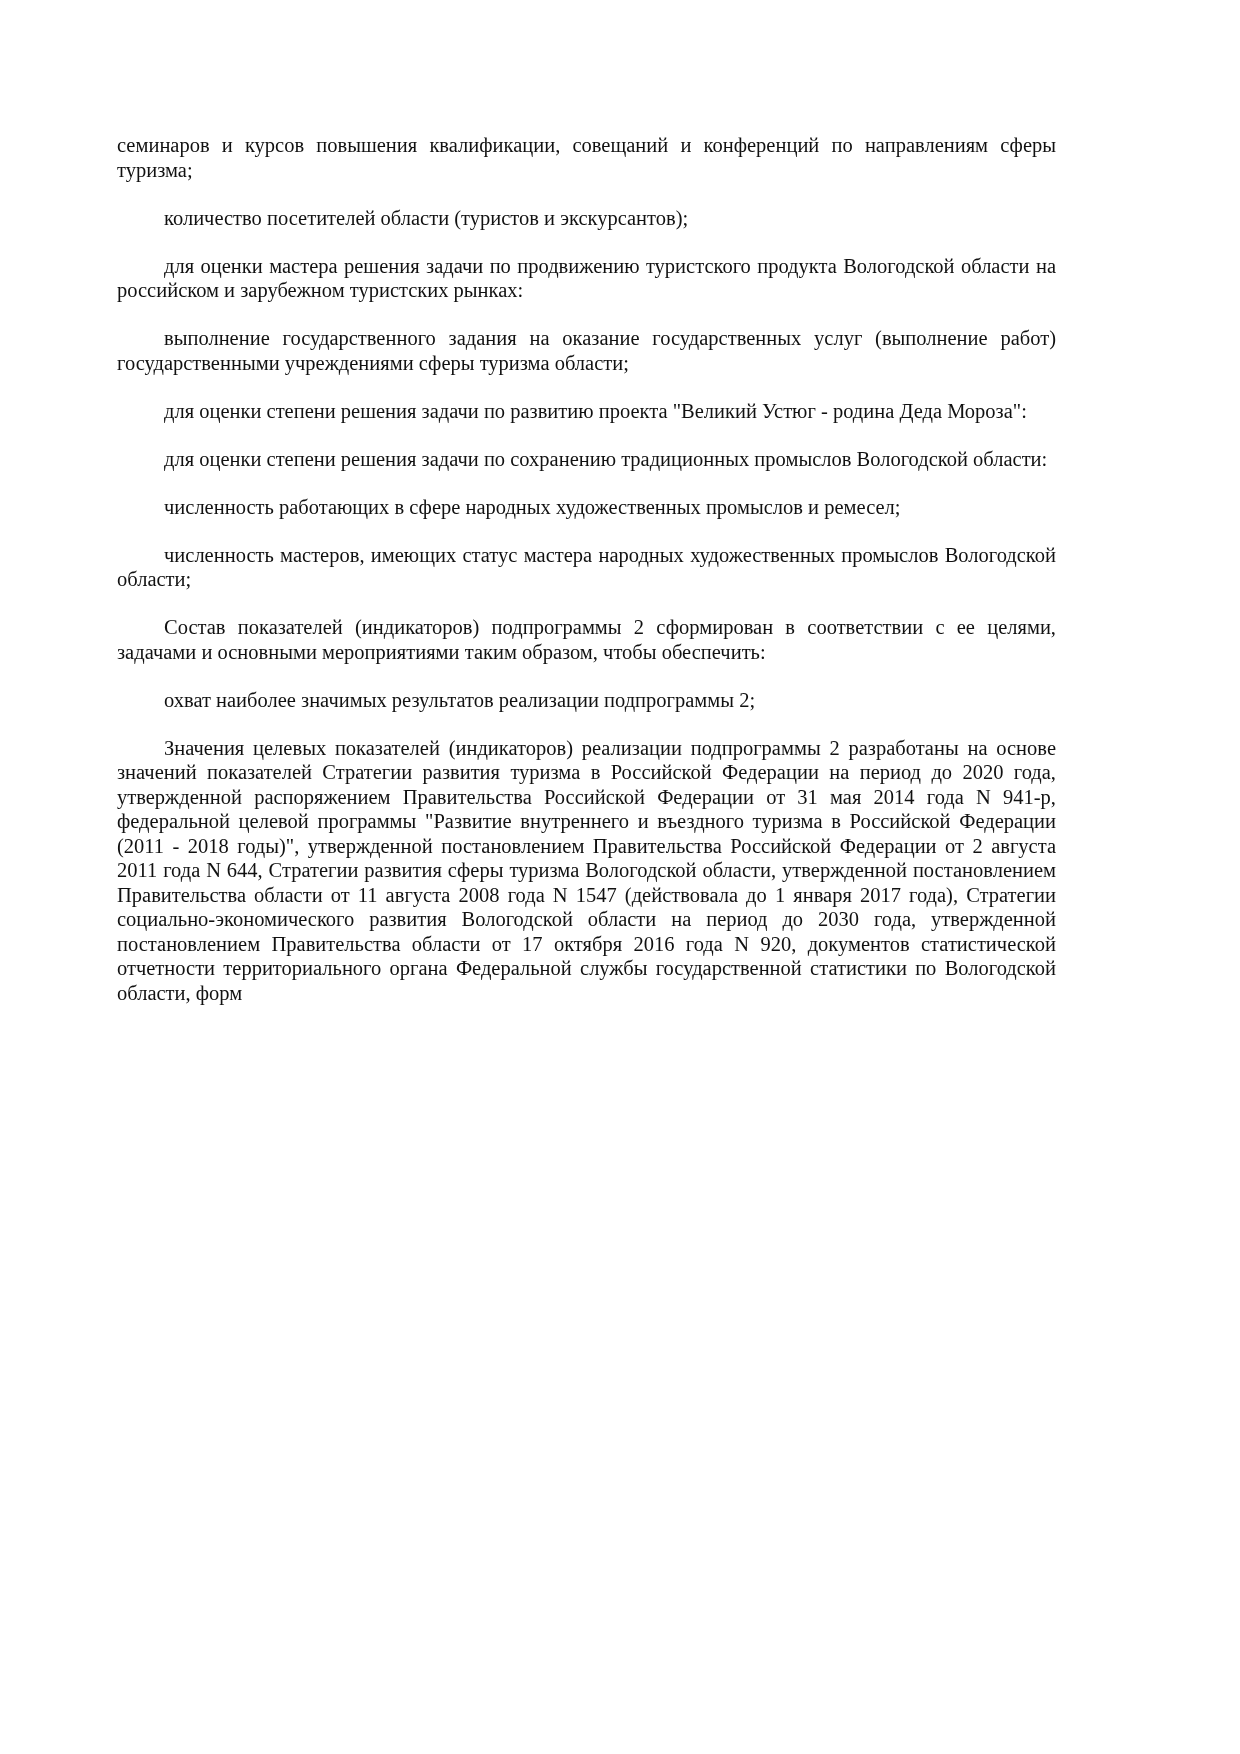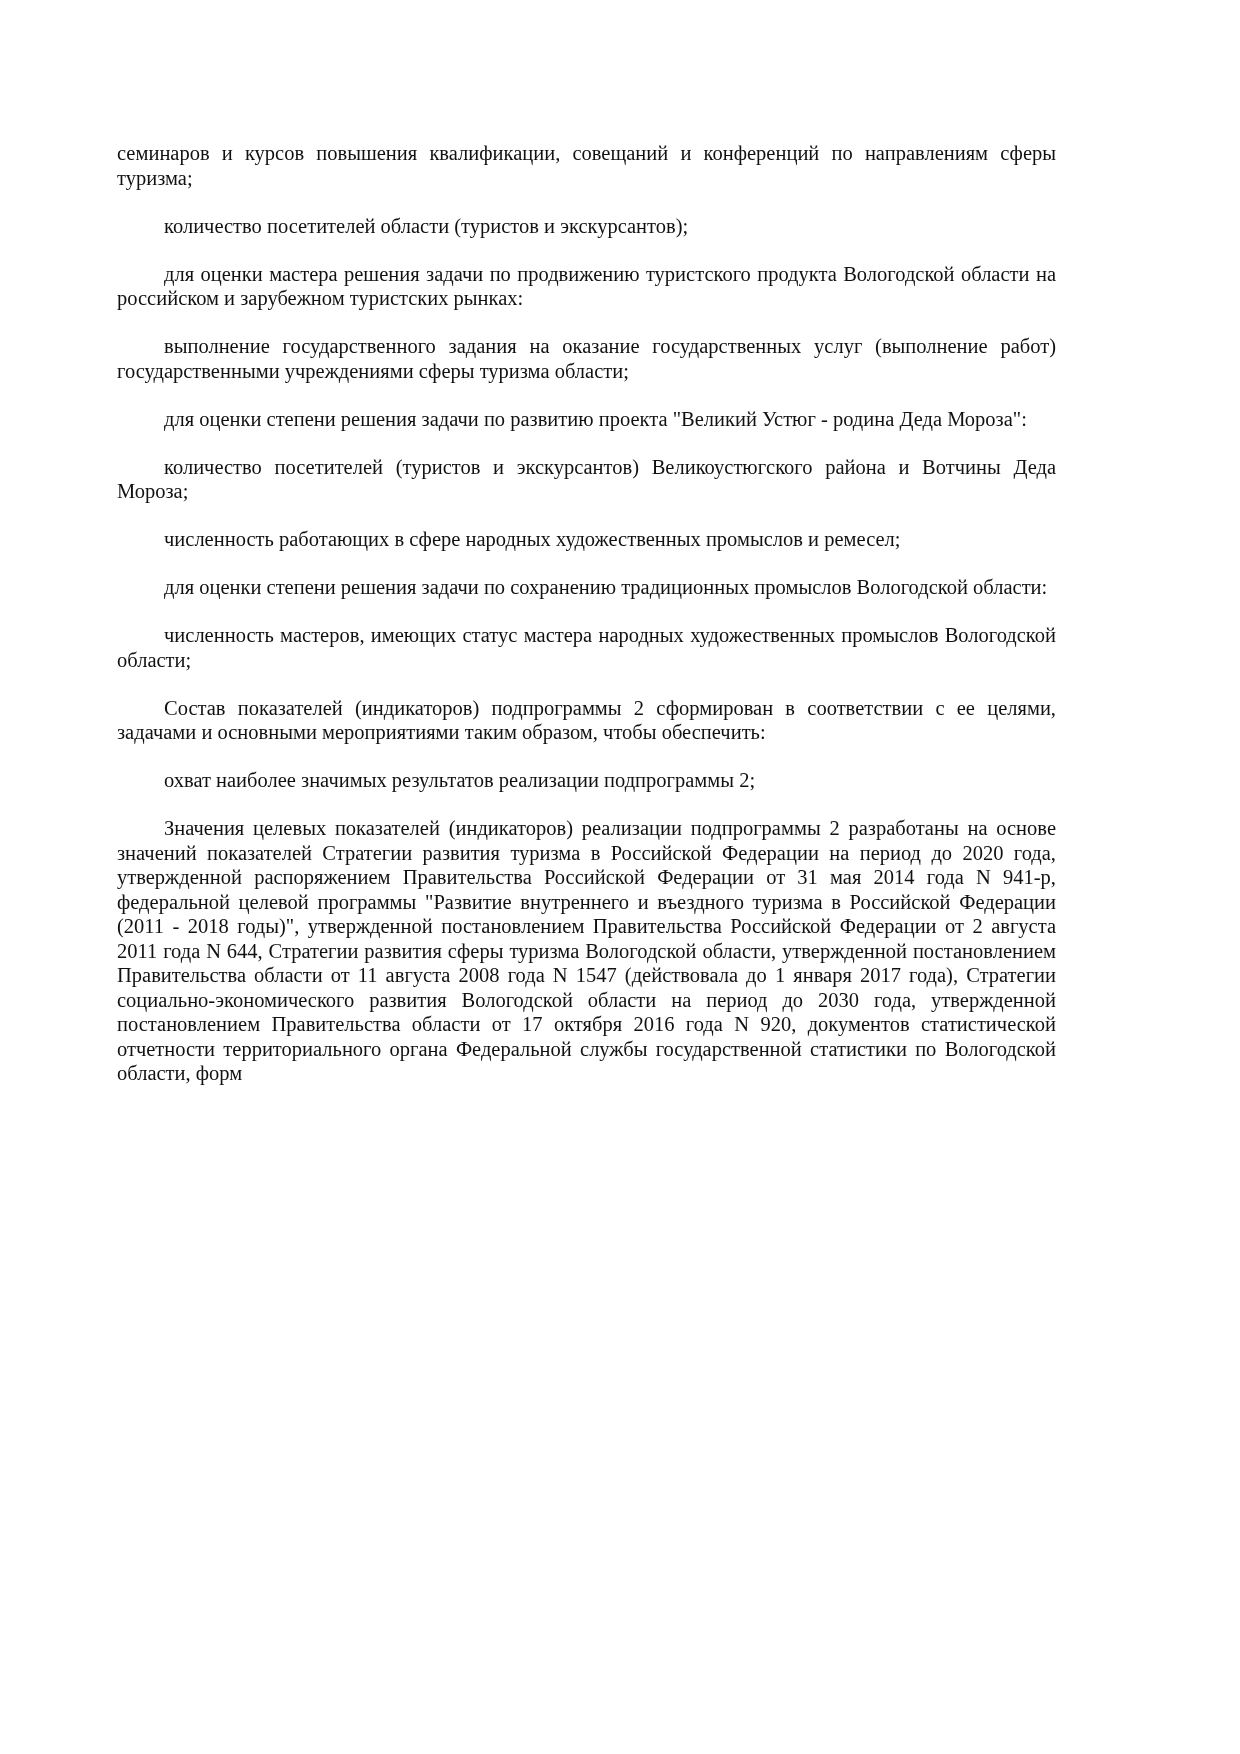--- a/index.html
+++ b/index.html
@@ -7,7 +7,7 @@
   .page {
     position: absolute;
     left: 117px;
-    top: 141px;
+    top: 133px;
     width: 939px;
     font-family: "Liberation Serif", "DejaVu Serif", serif;
     font-size: 20.5px;

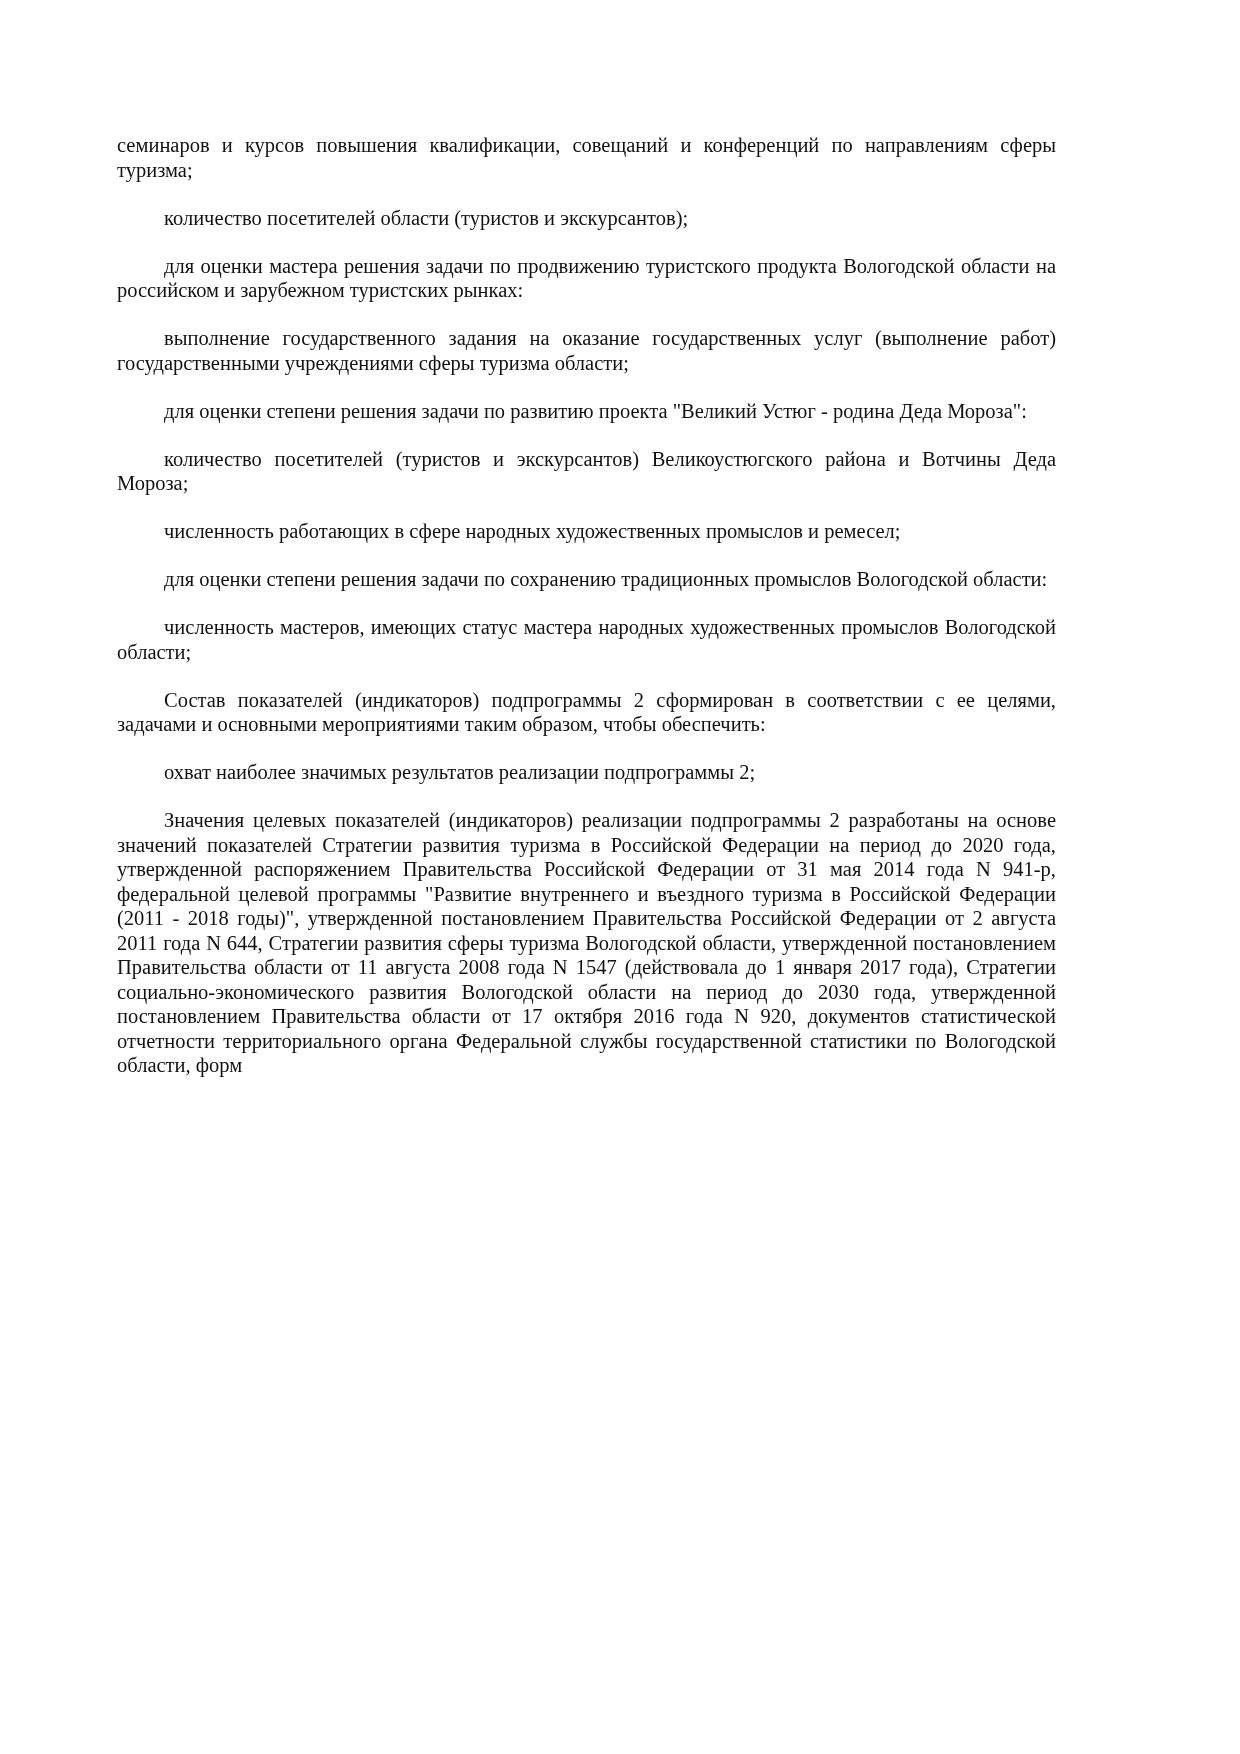--- a/index.html
+++ b/index.html
@@ -30,7 +30,6 @@
   <p class="para">для оценки мастера решения задачи по продвижению туристского продукта Вологодской области на российском и зарубежном туристских рынках:</p>
   <p class="para">выполнение государственного задания на оказание государственных услуг (выполнение работ) государственными учреждениями сферы туризма области;</p>
   <p class="para">для оценки степени решения задачи по развитию проекта "Великий Устюг - родина Деда Мороза":</p>
-  <p class="para">количество посетителей (туристов и экскурсантов) Великоустюгского района и Вотчины Деда Мороза;</p>
   <p class="para">численность работающих в сфере народных художественных промыслов и ремесел;</p>
   <p class="para">для оценки степени решения задачи по сохранению традиционных промыслов Вологодской области:</p>
   <p class="para">численность мастеров, имеющих статус мастера народных художественных промыслов Вологодской области;</p>

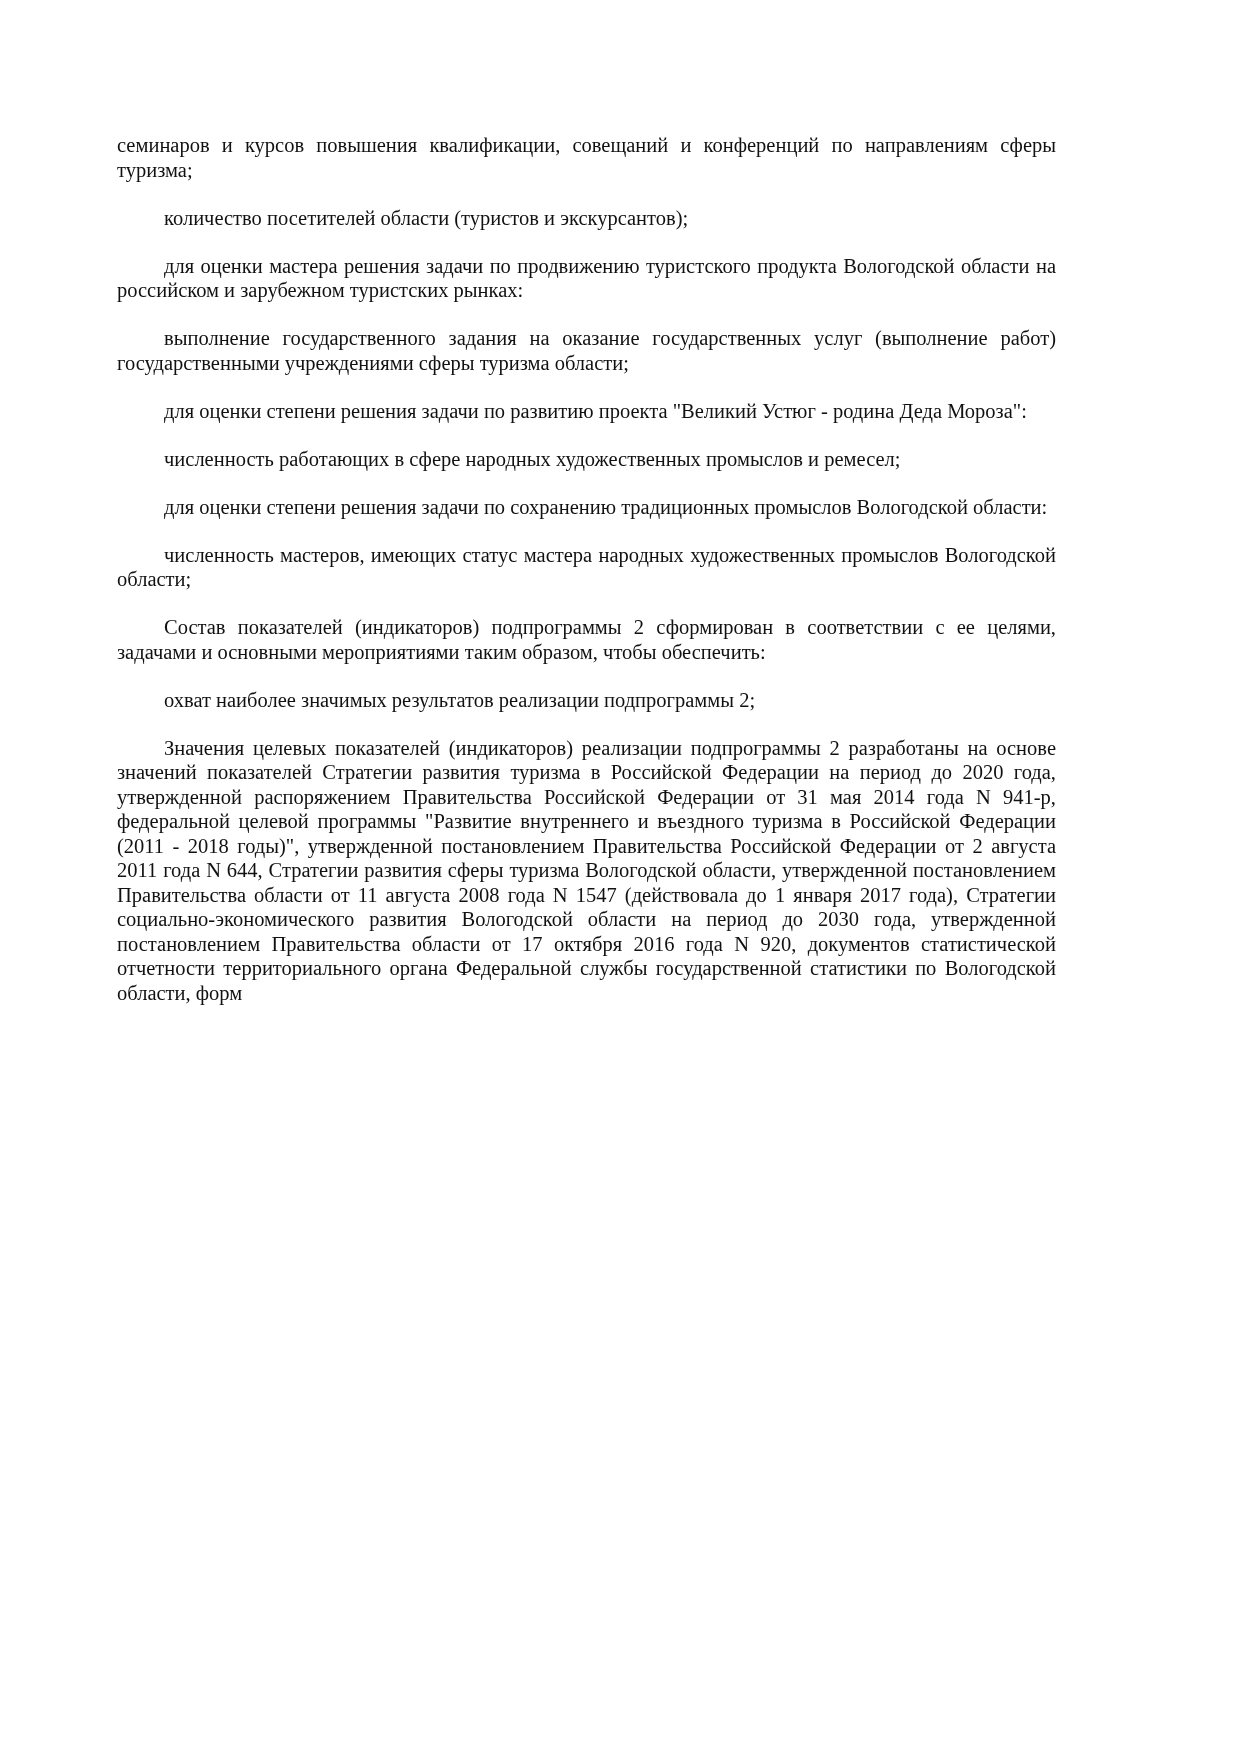--- a/index.html
+++ b/index.html
@@ -30,8 +30,8 @@
   <p class="para">для оценки мастера решения задачи по продвижению туристского продукта Вологодской области на российском и зарубежном туристских рынках:</p>
   <p class="para">выполнение государственного задания на оказание государственных услуг (выполнение работ) государственными учреждениями сферы туризма области;</p>
   <p class="para">для оценки степени решения задачи по развитию проекта "Великий Устюг - родина Деда Мороза":</p>
+  <p class="para">для оценки степени решения задачи по сохранению традиционных промыслов Вологодской области:</p>
   <p class="para">численность работающих в сфере народных художественных промыслов и ремесел;</p>
-  <p class="para">для оценки степени решения задачи по сохранению традиционных промыслов Вологодской области:</p>
   <p class="para">численность мастеров, имеющих статус мастера народных художественных промыслов Вологодской области;</p>
   <p class="para">Состав показателей (индикаторов) подпрограммы 2 сформирован в соответствии с ее целями, задачами и основными мероприятиями таким образом, чтобы обеспечить:</p>
   <p class="para">охват наиболее значимых результатов реализации подпрограммы 2;</p>

